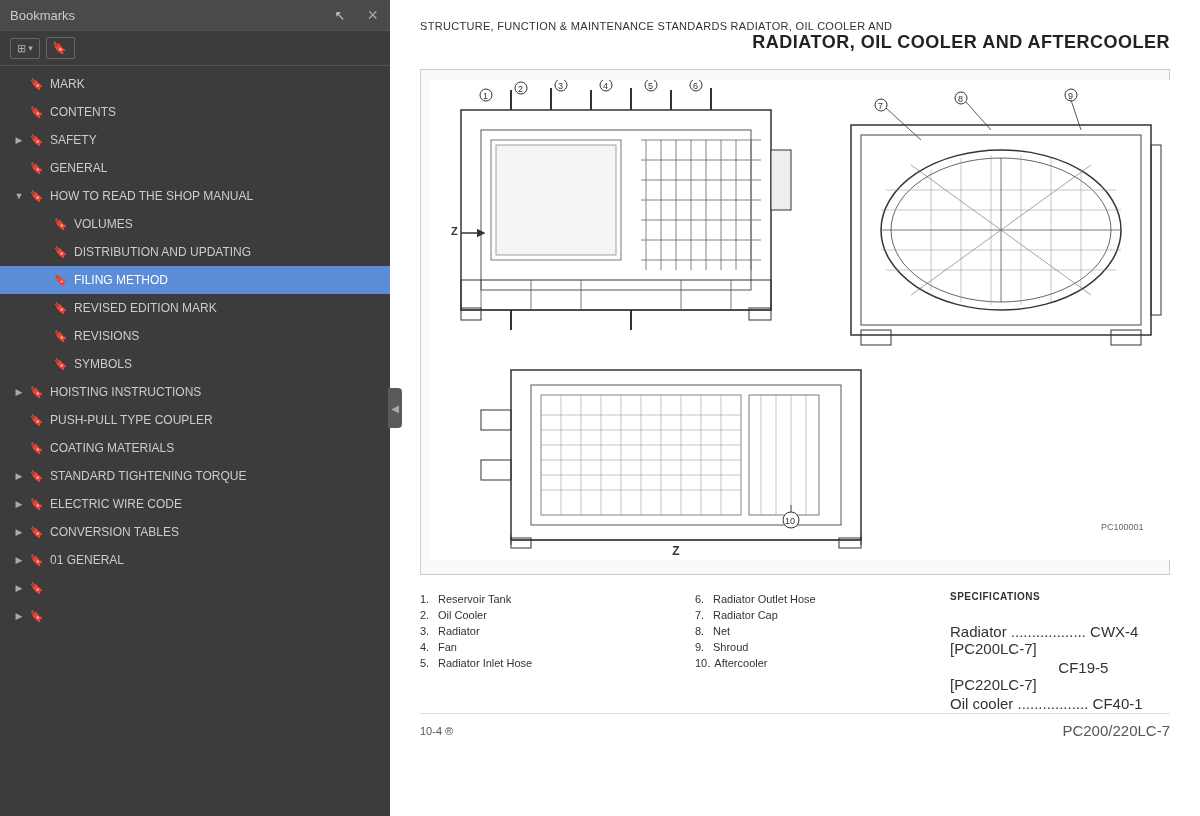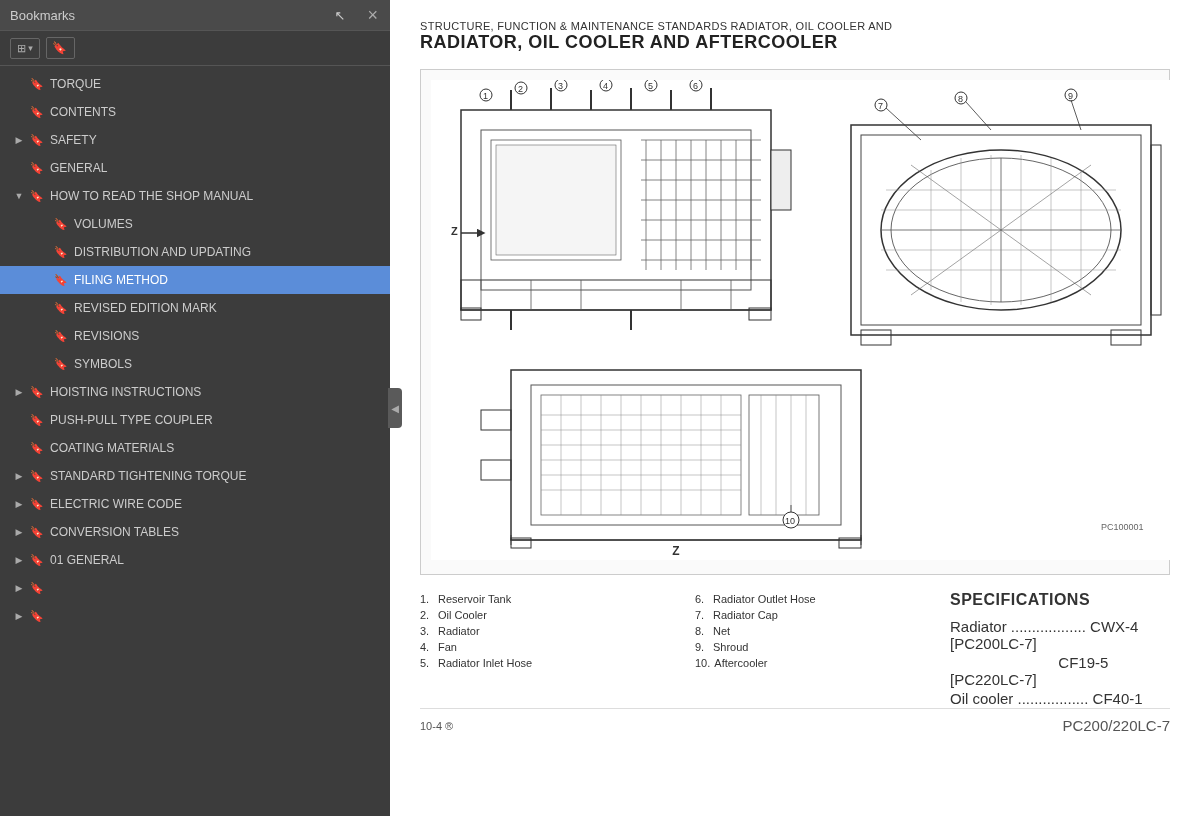--- a/index.html
+++ b/index.html
@@ -138,6 +138,7 @@
       color: #222;
       margin-bottom: 16px;
       letter-spacing: 0.5px;
+      text-align: right;
     }
 
     #diagram-container {

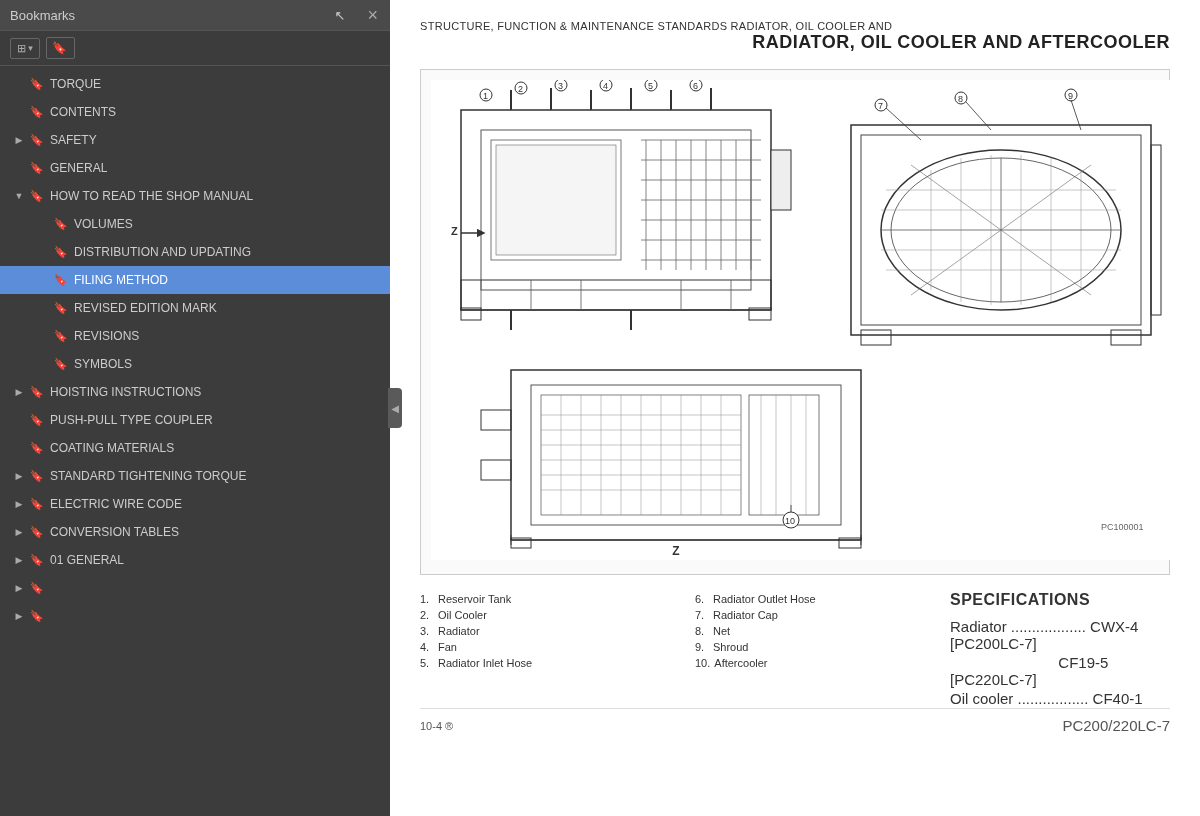--- a/index.html
+++ b/index.html
@@ -241,7 +241,7 @@
     <div class="bookmark-item">
       <span class="expand-arrow">&nbsp;</span>
       <span class="bookmark-icon">🔖</span>
-      <span class="bookmark-label">TORQUE</span>
+      <span class="bookmark-label">MARK</span>
     </div>
 
     <div class="bookmark-item">

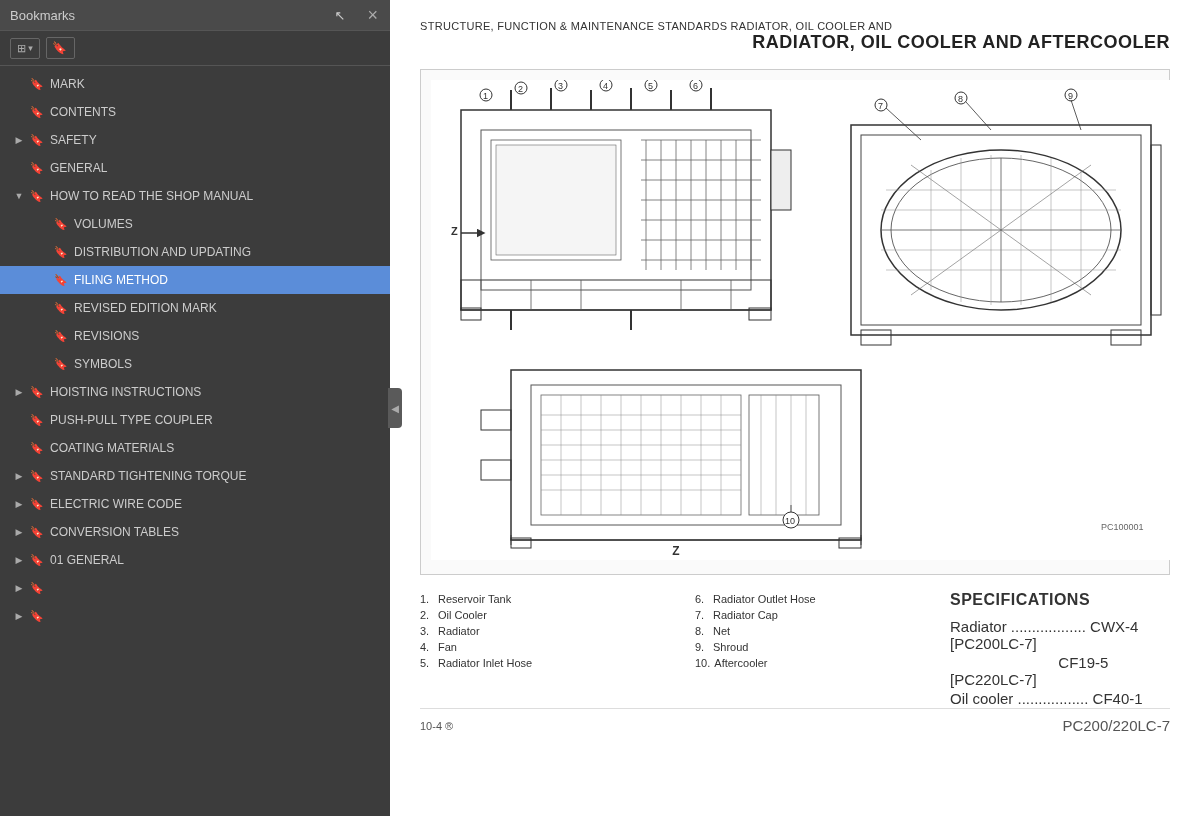--- a/index.html
+++ b/index.html
@@ -172,10 +172,10 @@
     }
 
     #specs-title {
-      font-size: 16px;
+      font-size: 10px;
       font-weight: bold;
       color: #333;
-      margin-bottom: 8px;
+      margin-bottom: 20px;
       letter-spacing: 0.5px;
     }
 

